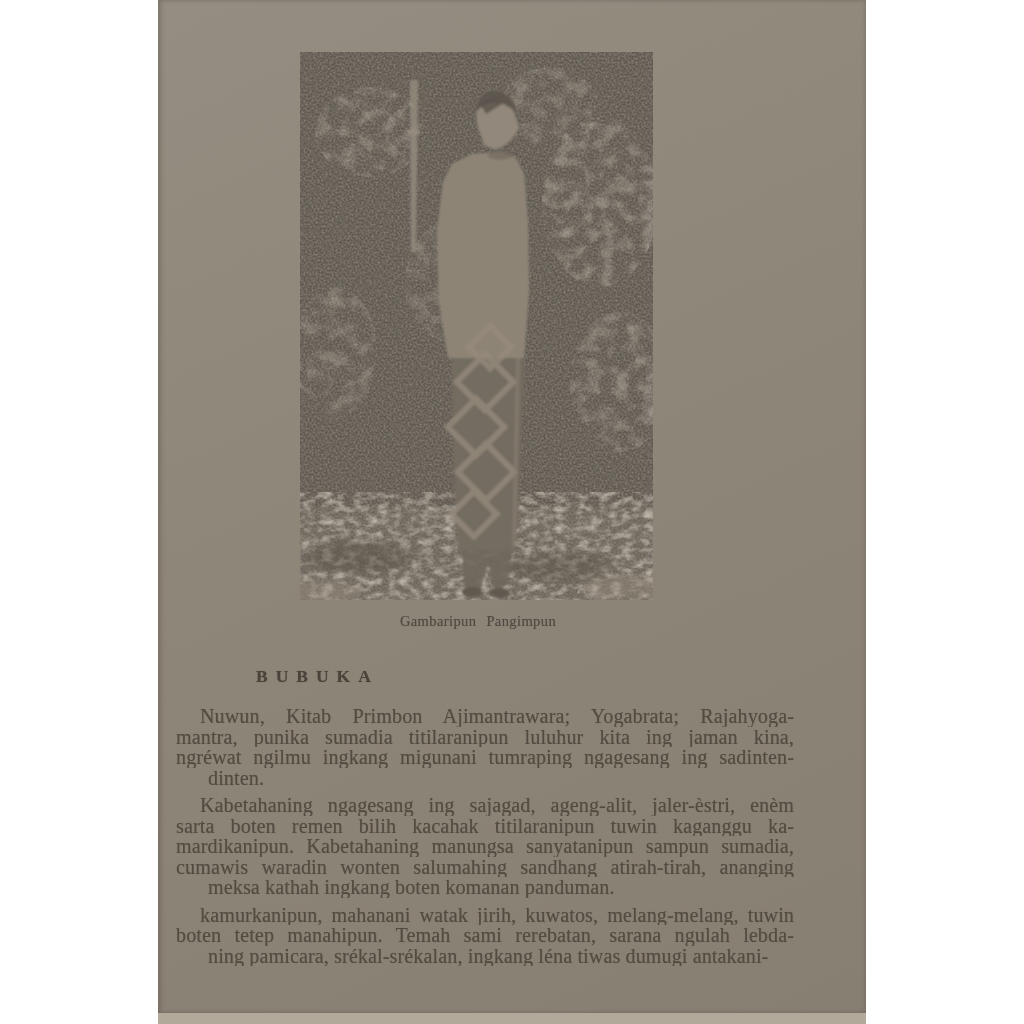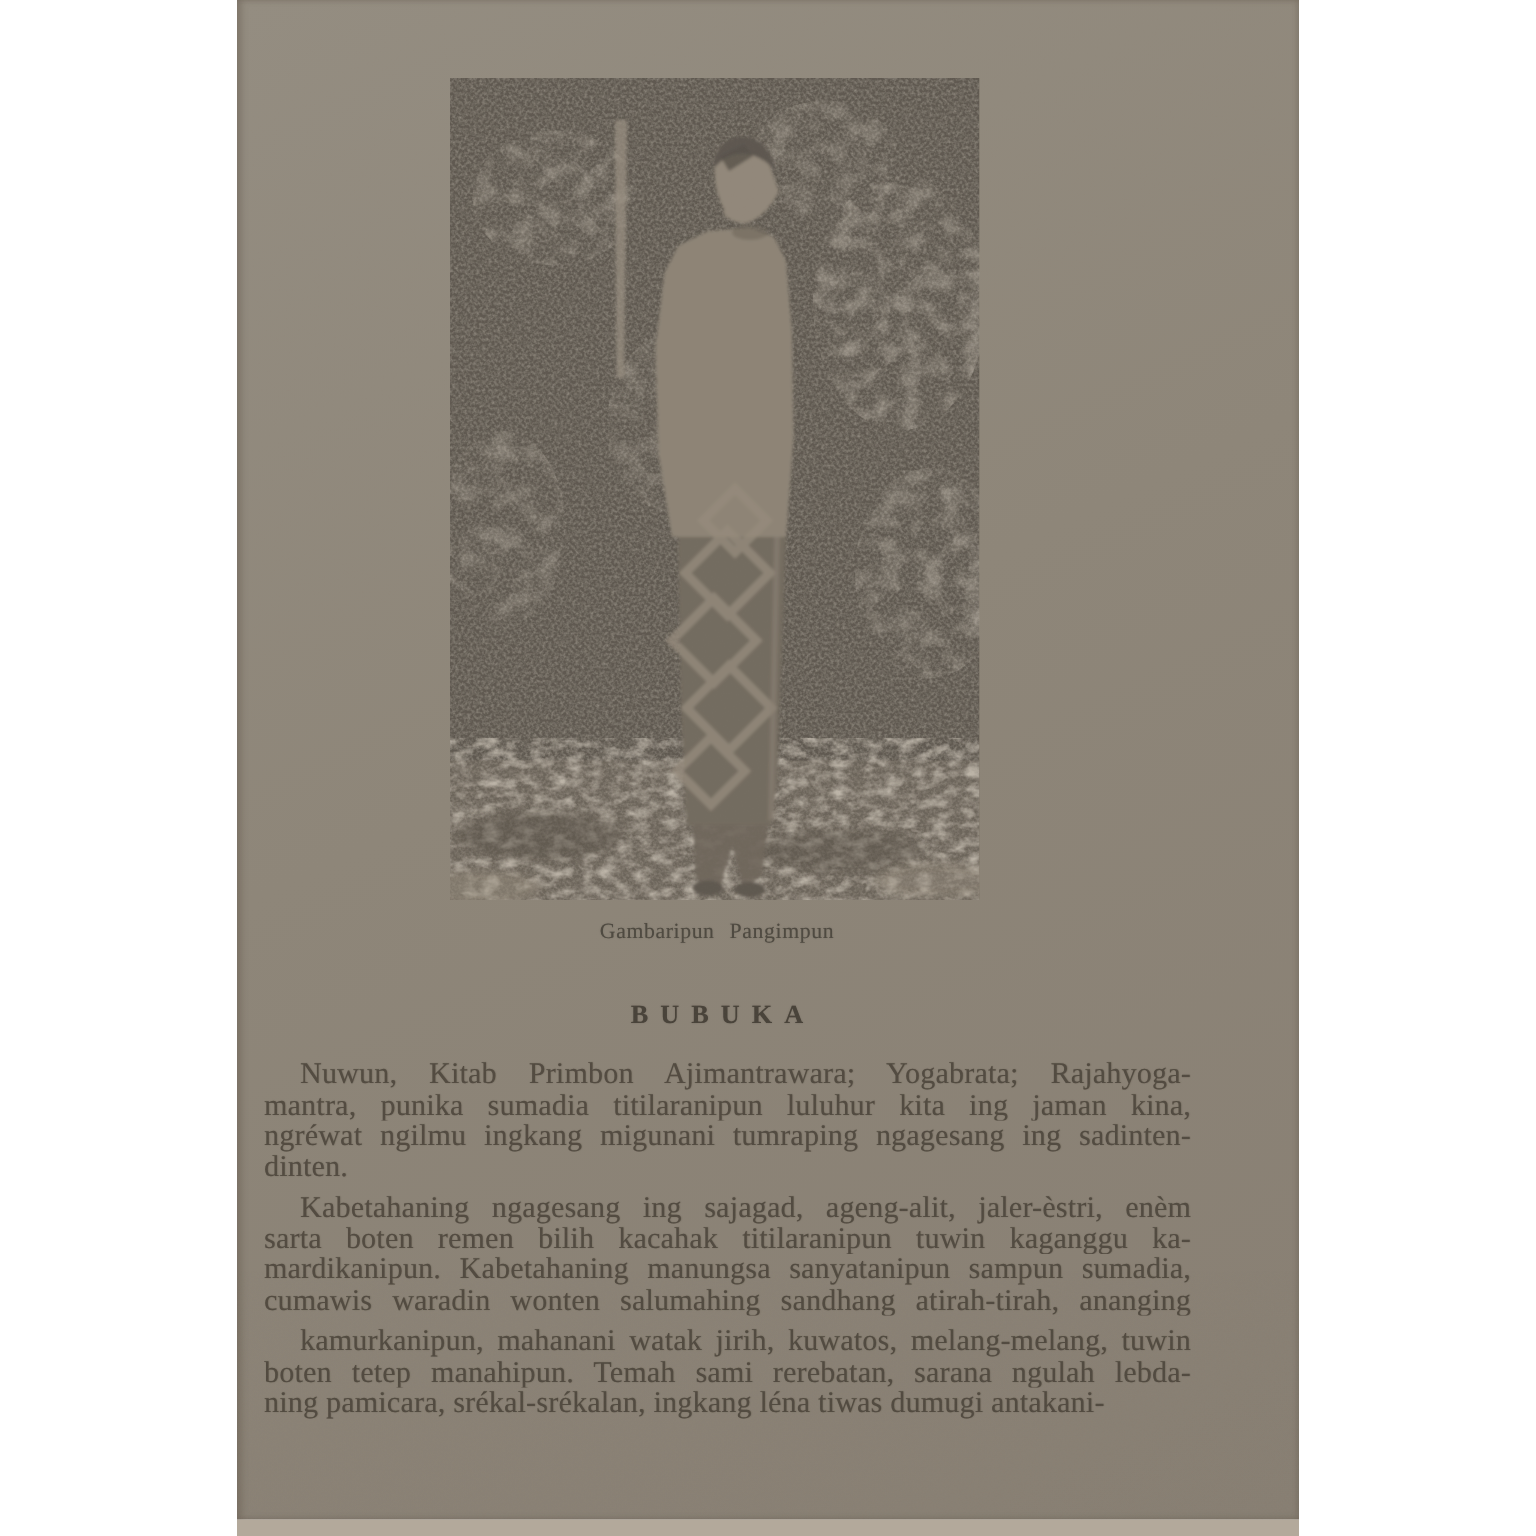--- a/index.html
+++ b/index.html
@@ -33,7 +33,7 @@
   }
   .title {
     position: absolute; left: 90px; top: 666px; width: 460px;
-    text-align: center; font-weight: bold; font-size: 17.5px;
+    font-weight: bold; font-size: 17.5px;
     letter-spacing: 8px; padding-left: 8px; box-sizing: border-box;
     color: #49433a; text-shadow: 0 0 0.8px rgba(73,67,58,0.6);
   }

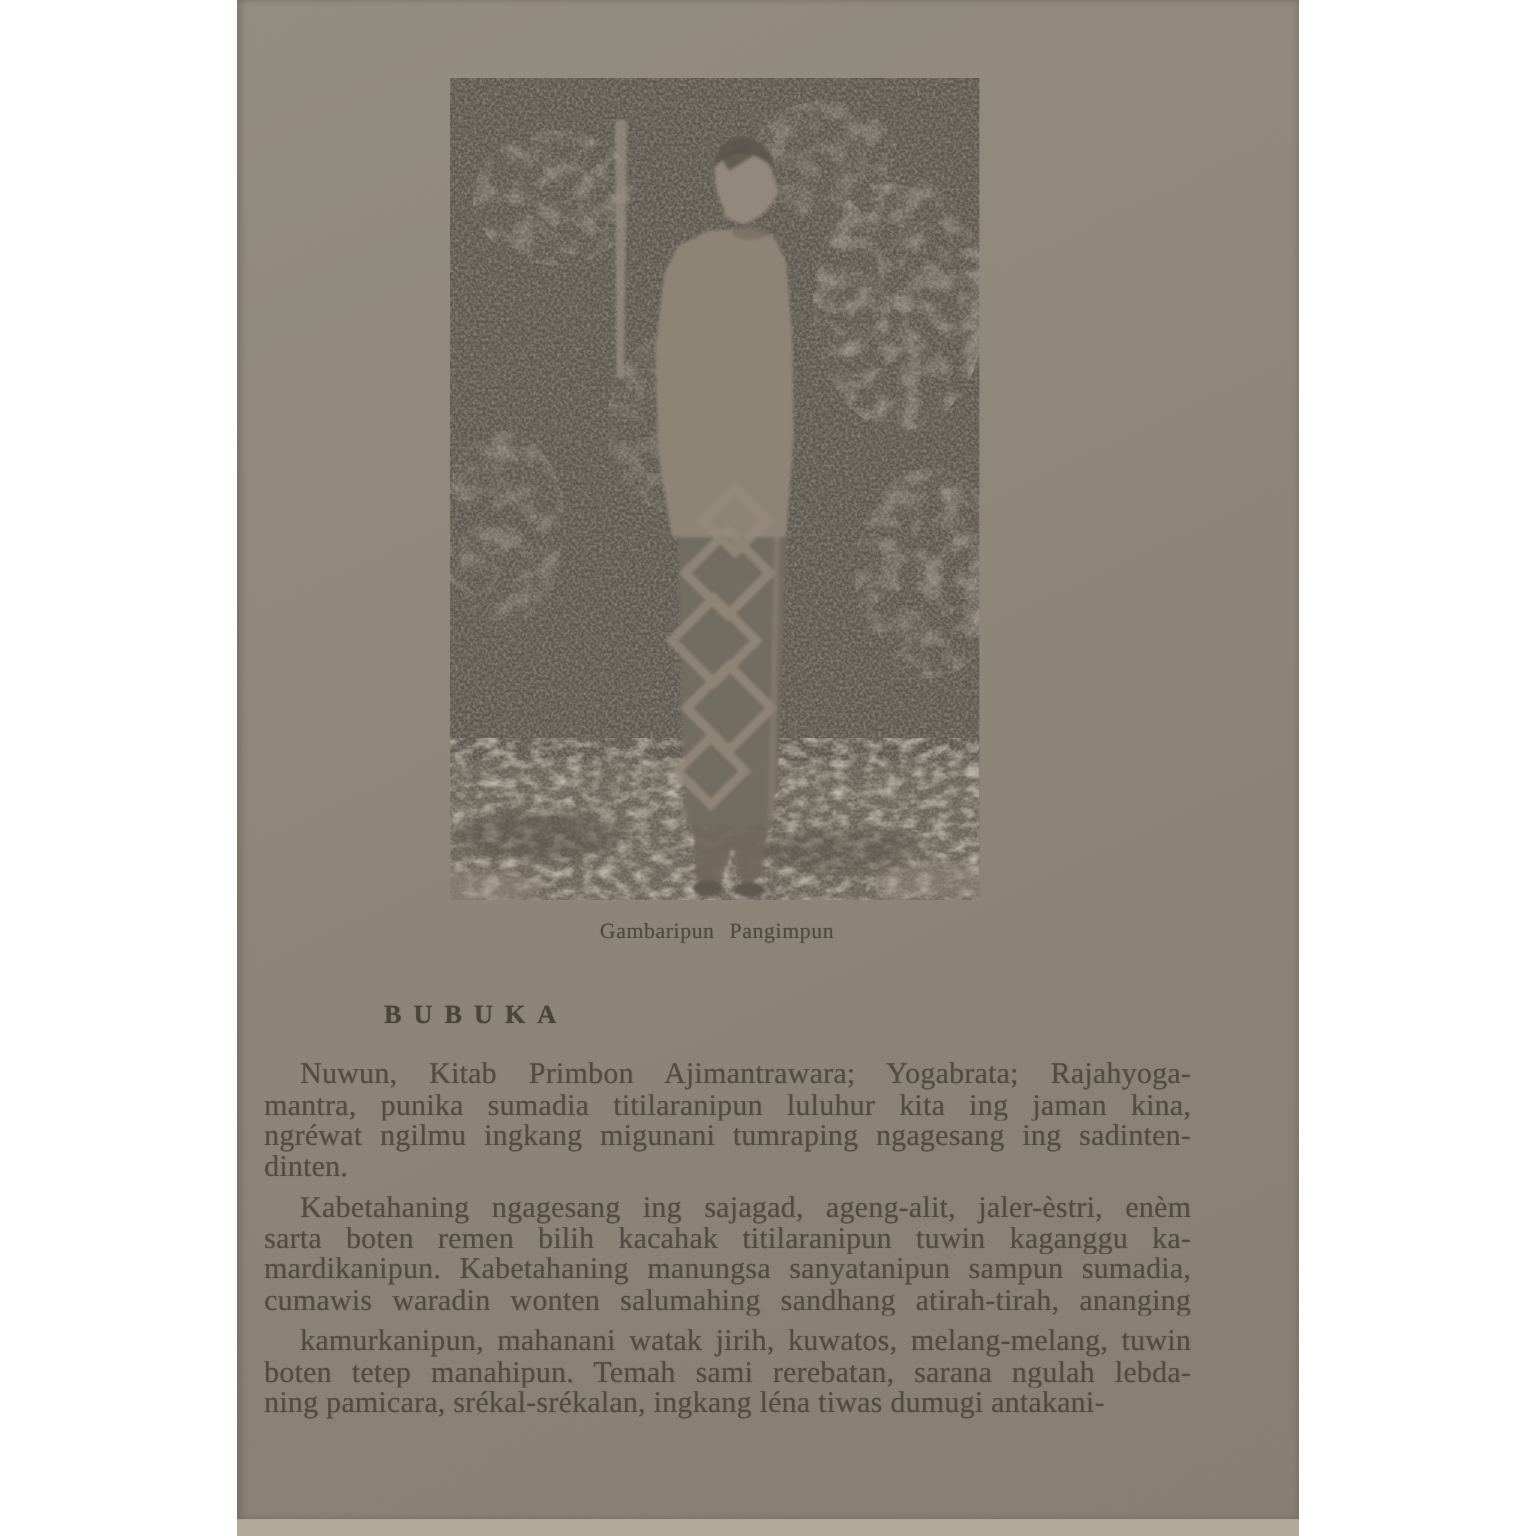--- a/index.html
+++ b/index.html
@@ -46,7 +46,7 @@
   }
   .para { margin: 0 0 7px 0; }
   .para .line { text-align: justify; text-align-last: justify; height: 20.5px; overflow: hidden; }
-  .para .line.last { text-align-last: auto; }
+  .para .line.last { text-align-last: auto; margin-left: 32px; }
   .para .line:first-child { text-indent: 24px; }
 </style>
 </head>

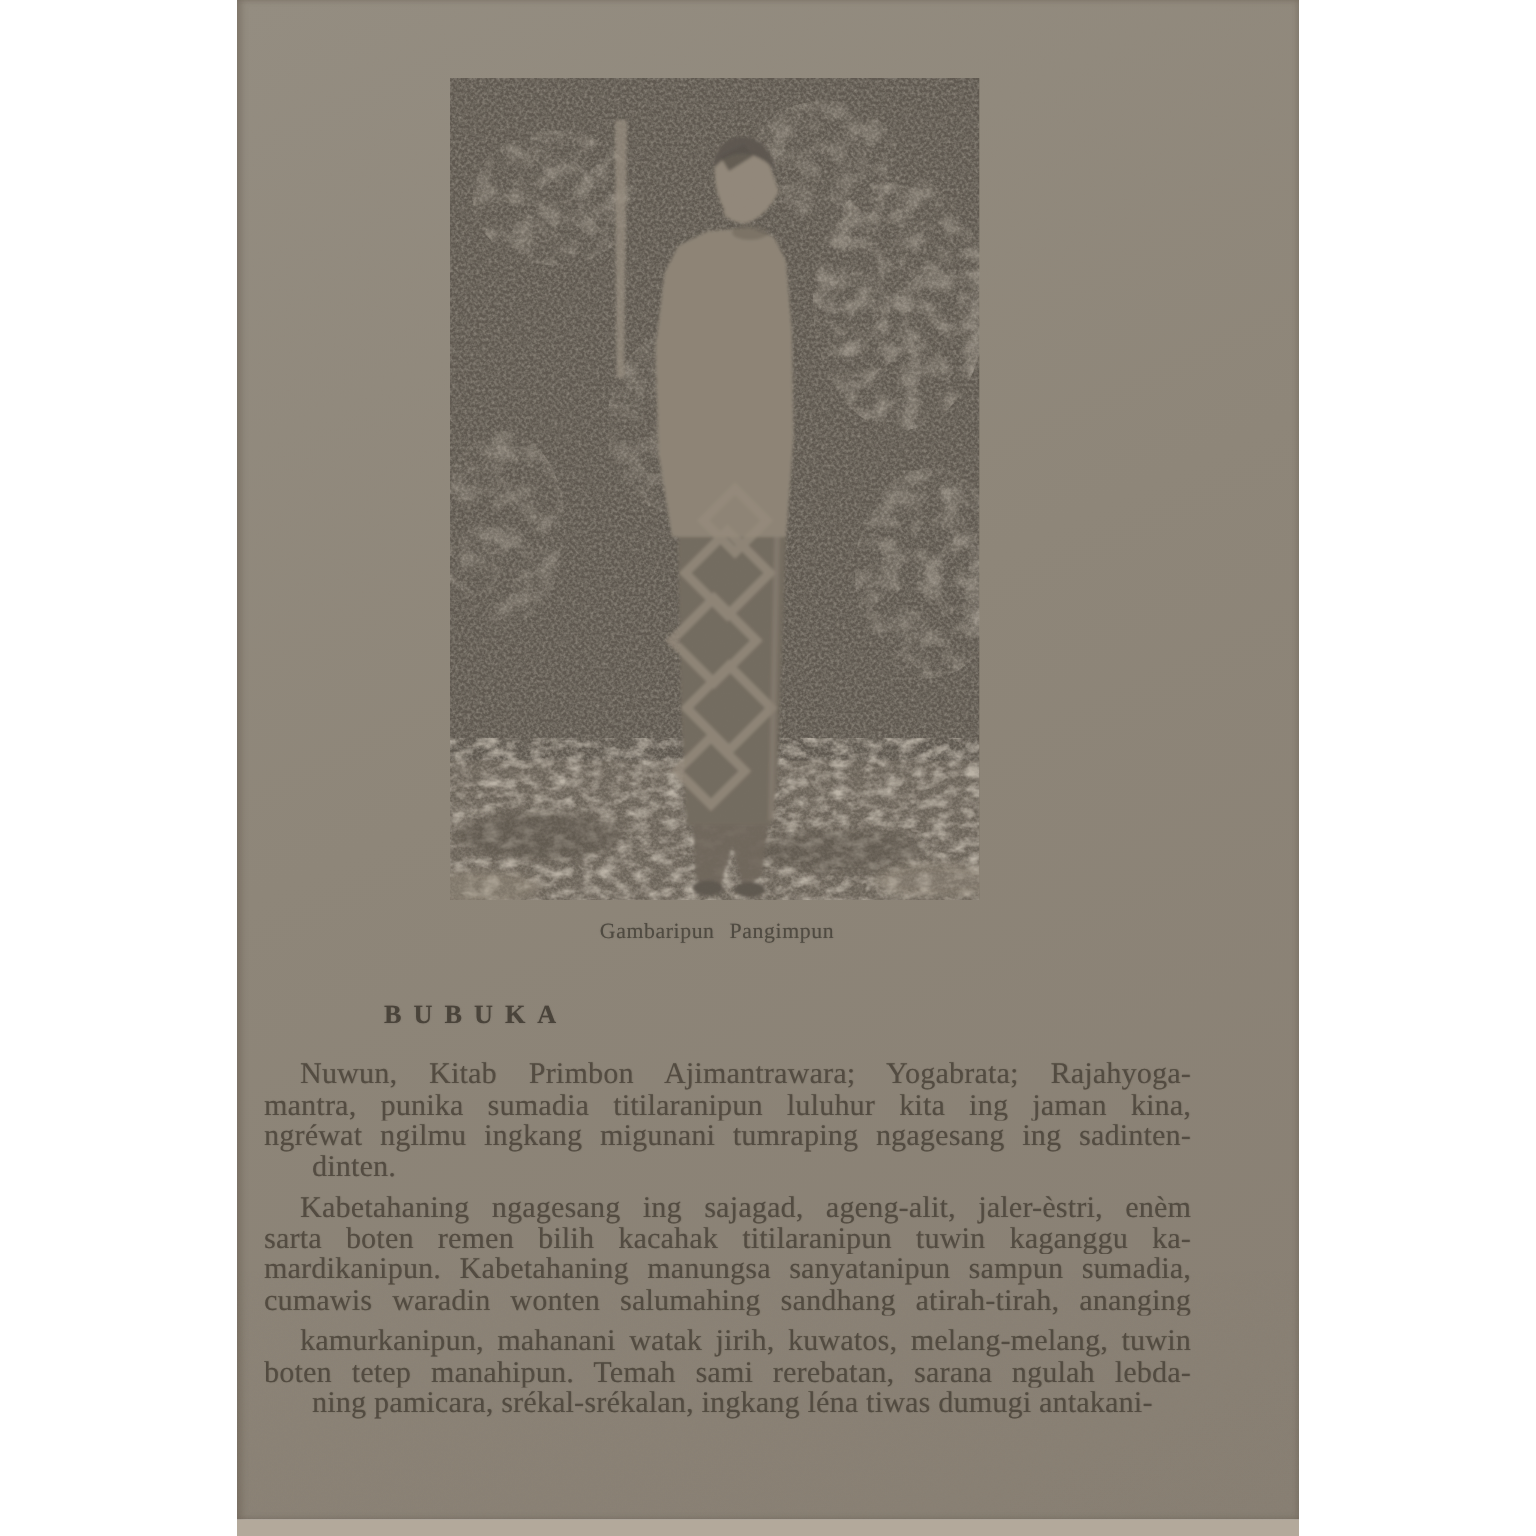--- a/index.html
+++ b/index.html
@@ -148,6 +148,7 @@
           <div class="line">sarta boten remen bilih kacahak titilaranipun tuwin kaganggu ka-</div>
           <div class="line">mardikanipun. Kabetahaning manungsa sanyatanipun sampun sumadia,</div>
           <div class="line">cumawis waradin wonten salumahing sandhang atirah-tirah, ananging</div>
+          <div class="line last">meksa kathah ingkang boten komanan panduman.</div>
         </div>
       <div class="para">
           <div class="line">kamurkanipun, mahanani watak jirih, kuwatos, melang-melang, tuwin</div>

